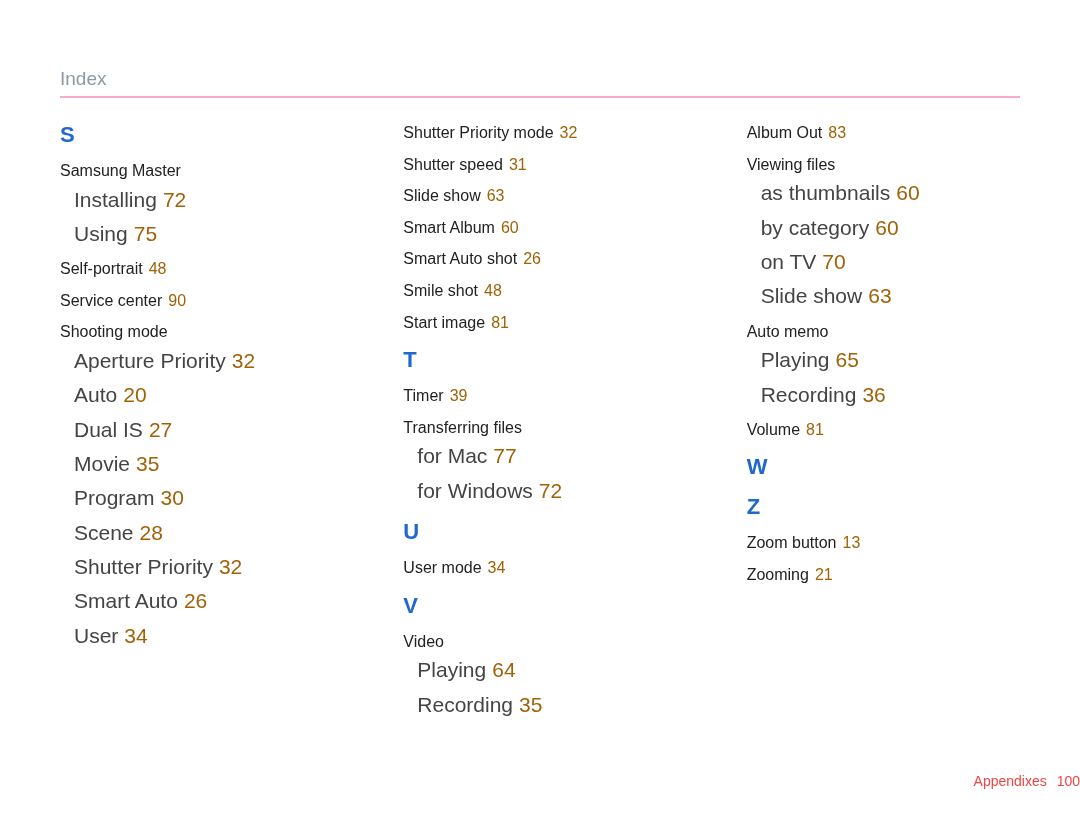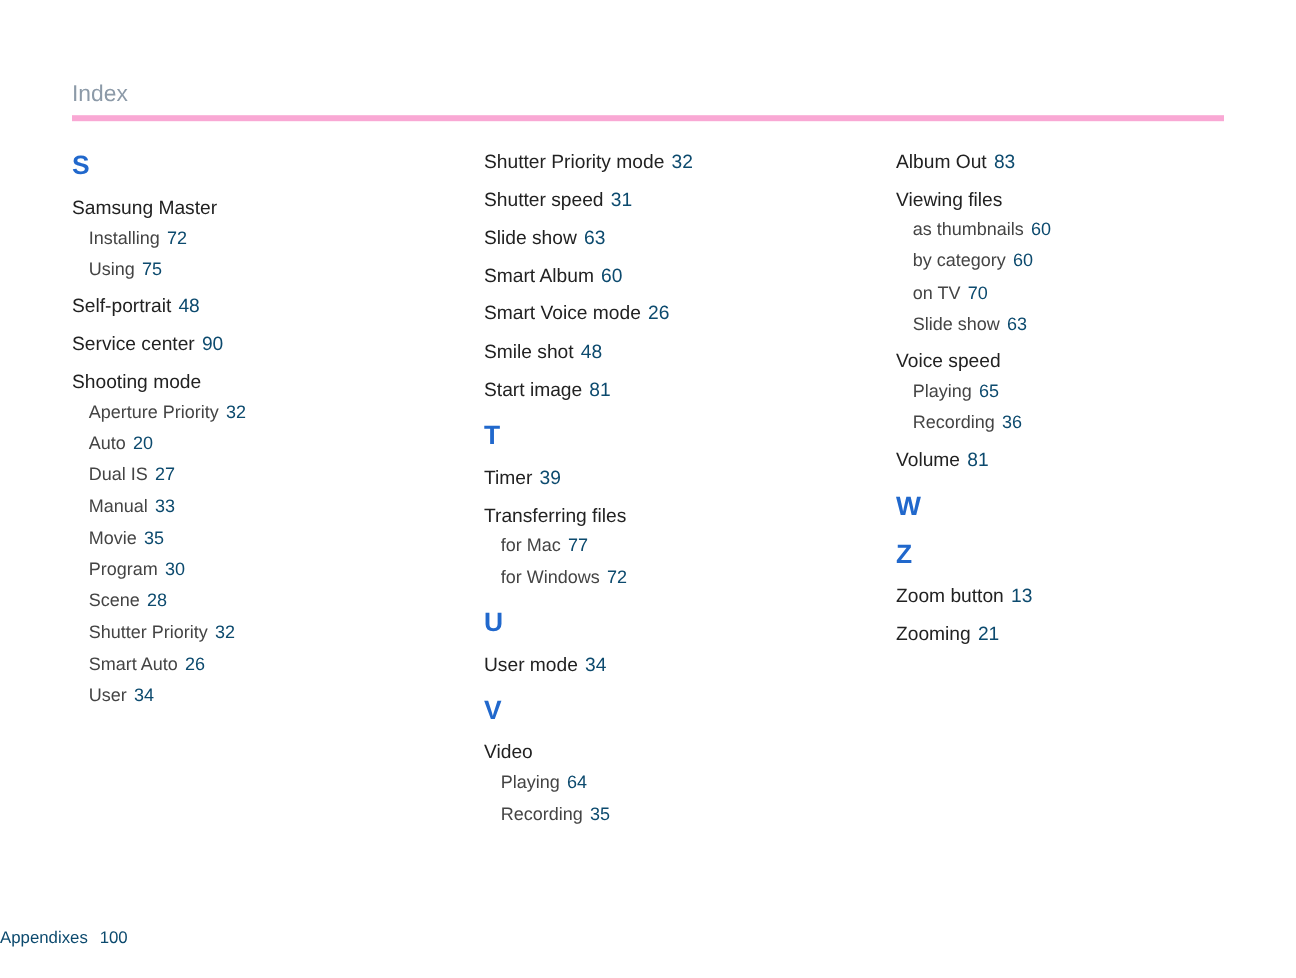--- a/index.html
+++ b/index.html
@@ -19,7 +19,7 @@
       color: #8c9aa8;
       font-size: 19px;
       font-weight: 400;
-      border-bottom: 5px solid #f9a8d4;
+      border-bottom: 2px solid #f9a8d4;
       padding-bottom: 6px;
       margin-bottom: 24px;
     }

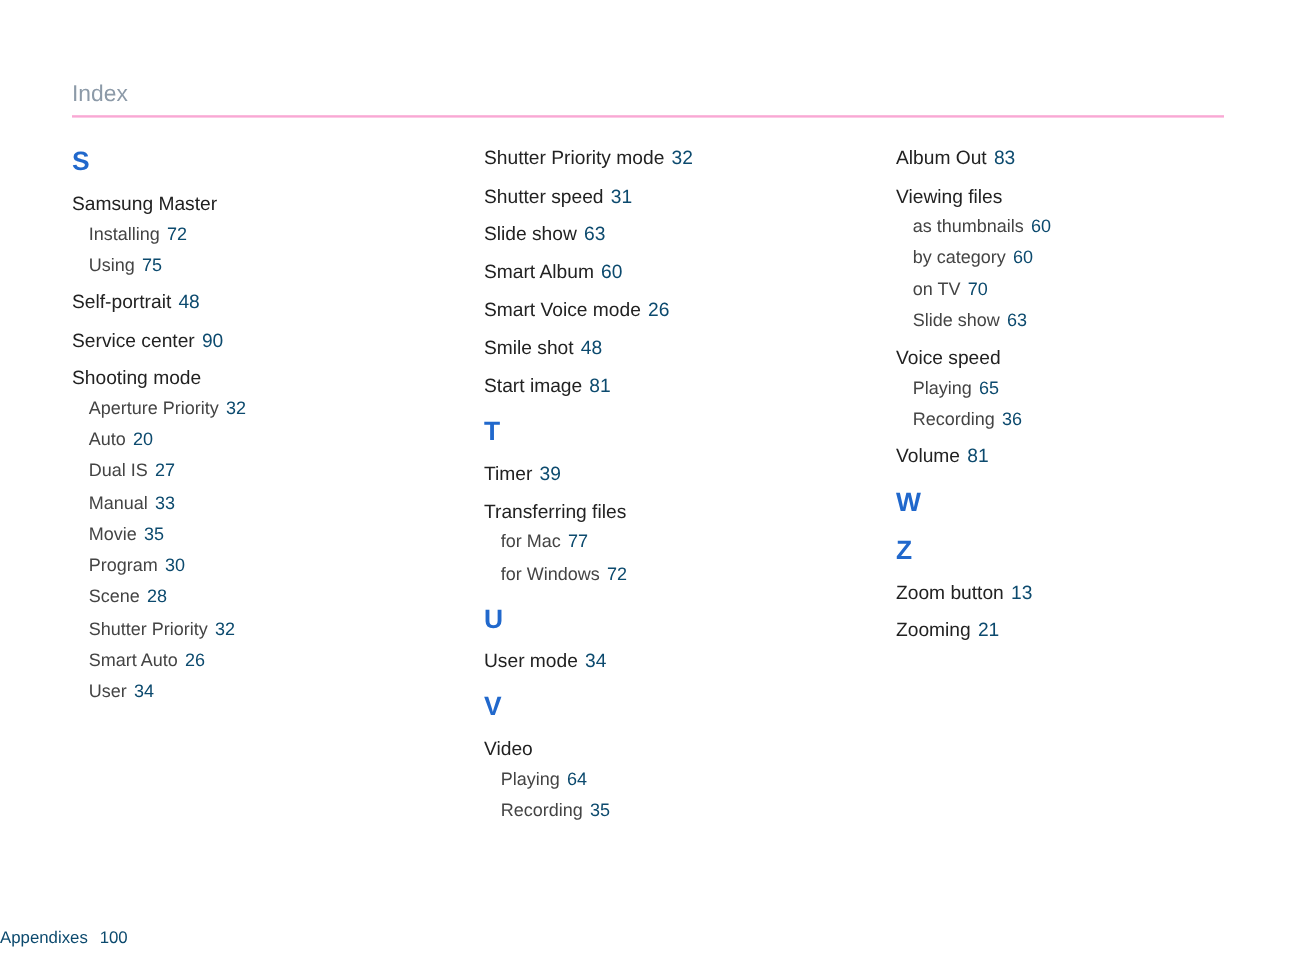--- a/index.html
+++ b/index.html
@@ -48,7 +48,7 @@
       line-height: 1.35;
     }
     .page {
-      color: #0c4a6e;
+      color: #a16207;
       margin-left: 6px;
     }
     .sub-list {

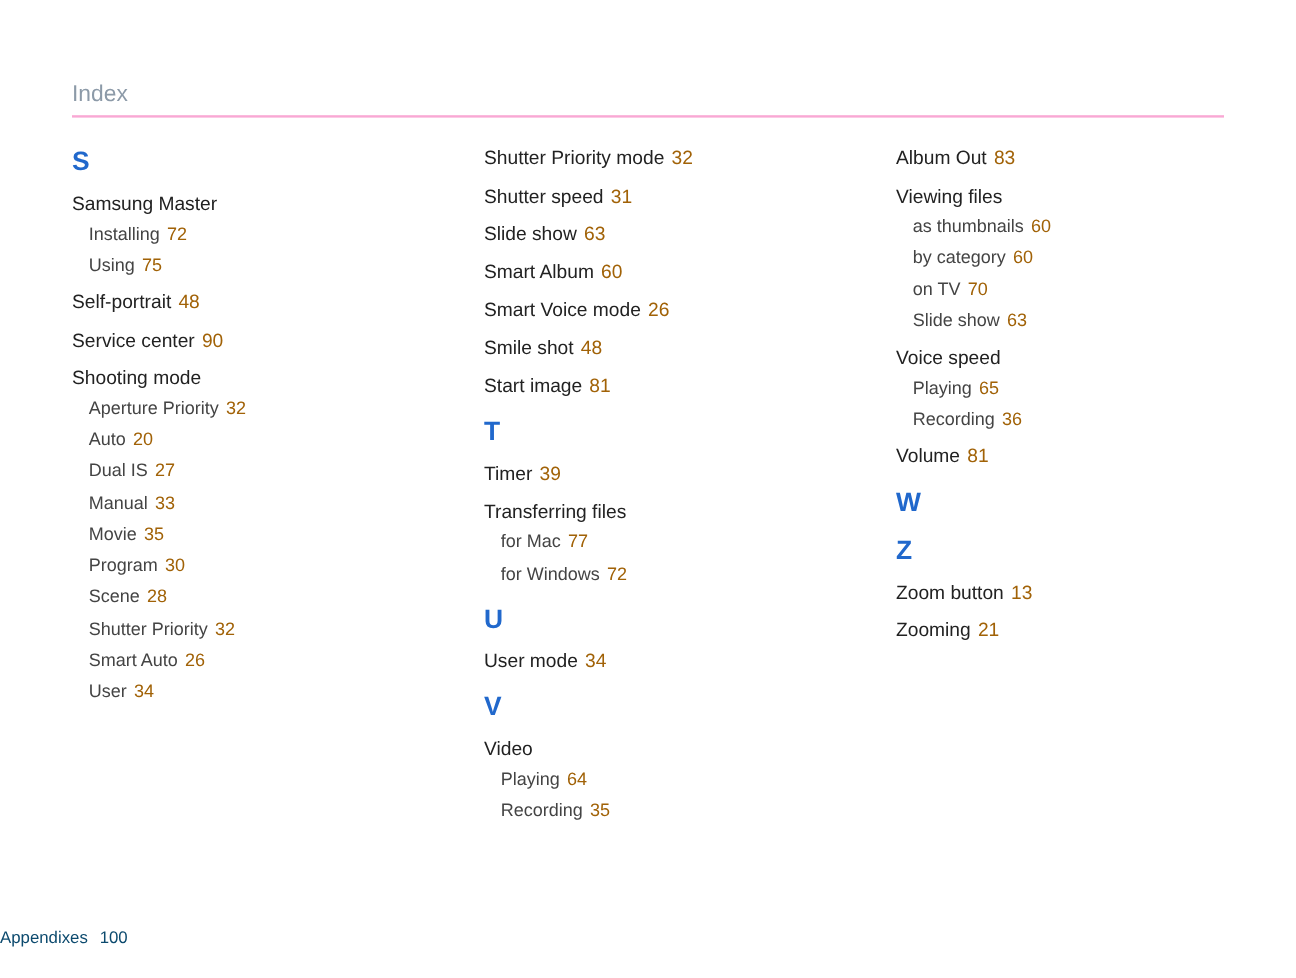--- a/index.html
+++ b/index.html
@@ -56,7 +56,7 @@
       margin-left: 14px;
     }
     .sub {
-      font-size: 15px;
+      font-size: 21px;
       color: #444;
       margin-bottom: 6px;
       line-height: 1.35;

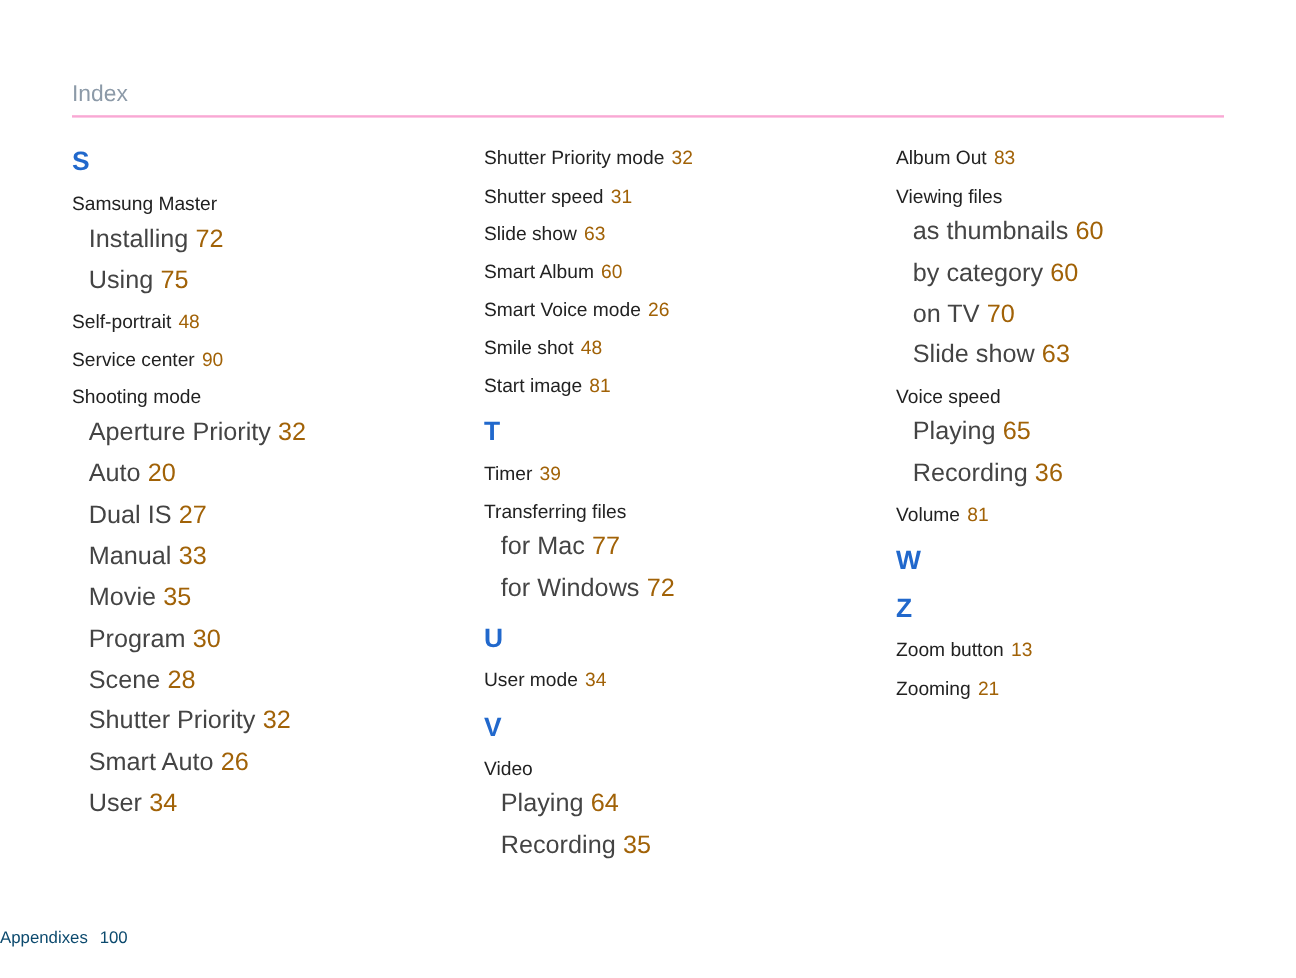--- a/index.html
+++ b/index.html
@@ -106,7 +106,7 @@
       <div class="entry"><span>Shutter speed</span><span class="page">31</span></div>
       <div class="entry"><span>Slide show</span><span class="page">63</span></div>
       <div class="entry"><span>Smart Album</span><span class="page">60</span></div>
-      <div class="entry"><span>Smart Voice mode</span><span class="page">26</span></div>
+      <div class="entry"><span>Smart Auto shot</span><span class="page">26</span></div>
       <div class="entry"><span>Smile shot</span><span class="page">48</span></div>
       <div class="entry"><span>Start image</span><span class="page">81</span></div>
       <div class="letter">T</div>

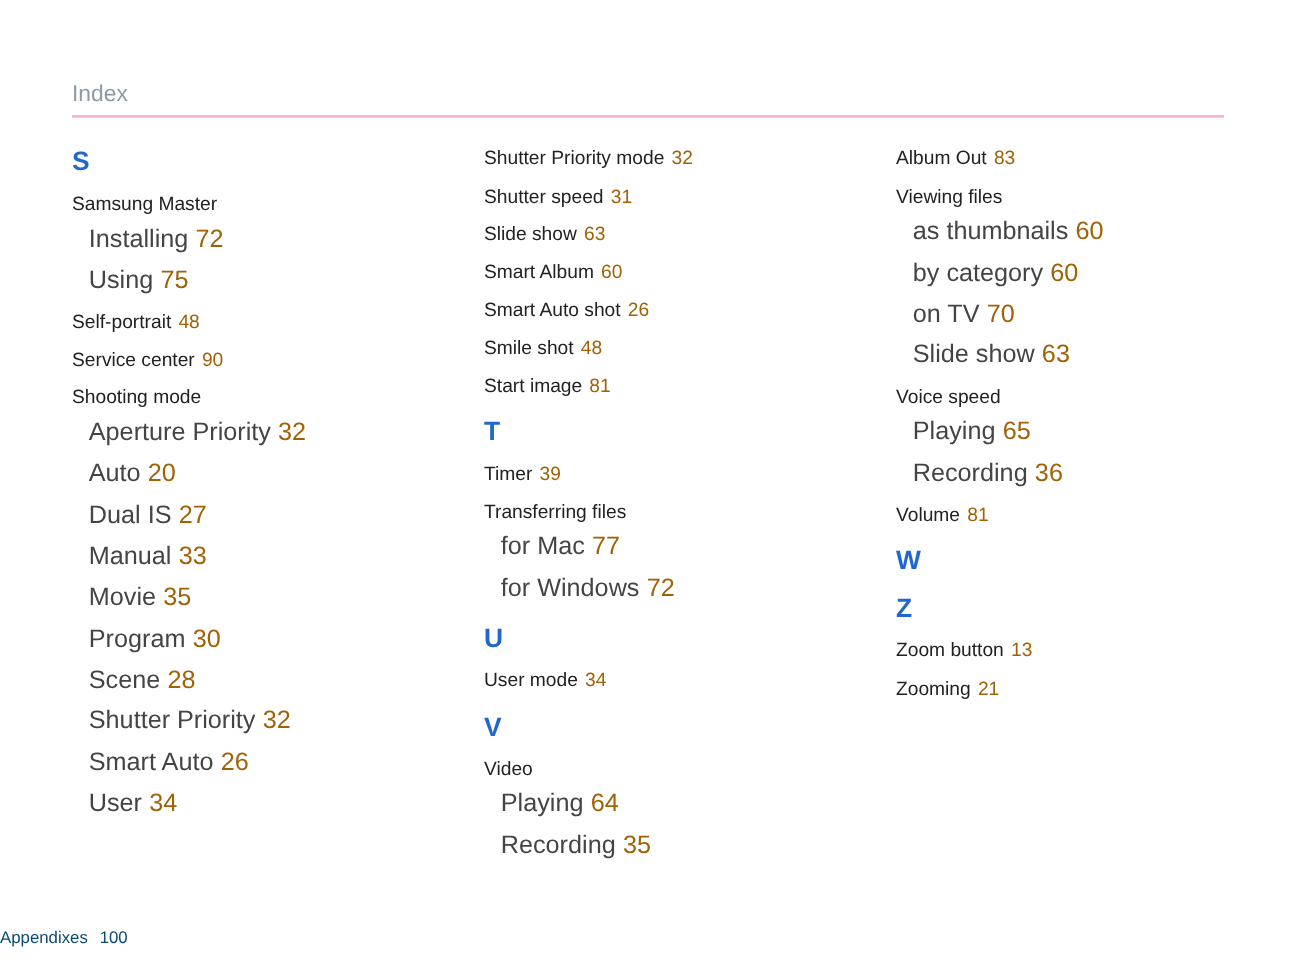--- a/index.html
+++ b/index.html
@@ -131,7 +131,7 @@
           <div class="sub"><span>on TV</span><span class="page">70</span></div>
           <div class="sub"><span>Slide show</span><span class="page">63</span></div>
         </div></div>
-      <div class="entry"><span>Voice speed</span><div class="sub-list">
+      <div class="entry"><span>Auto memo</span><div class="sub-list">
           <div class="sub"><span>Playing</span><span class="page">65</span></div>
           <div class="sub"><span>Recording</span><span class="page">36</span></div>
         </div></div>

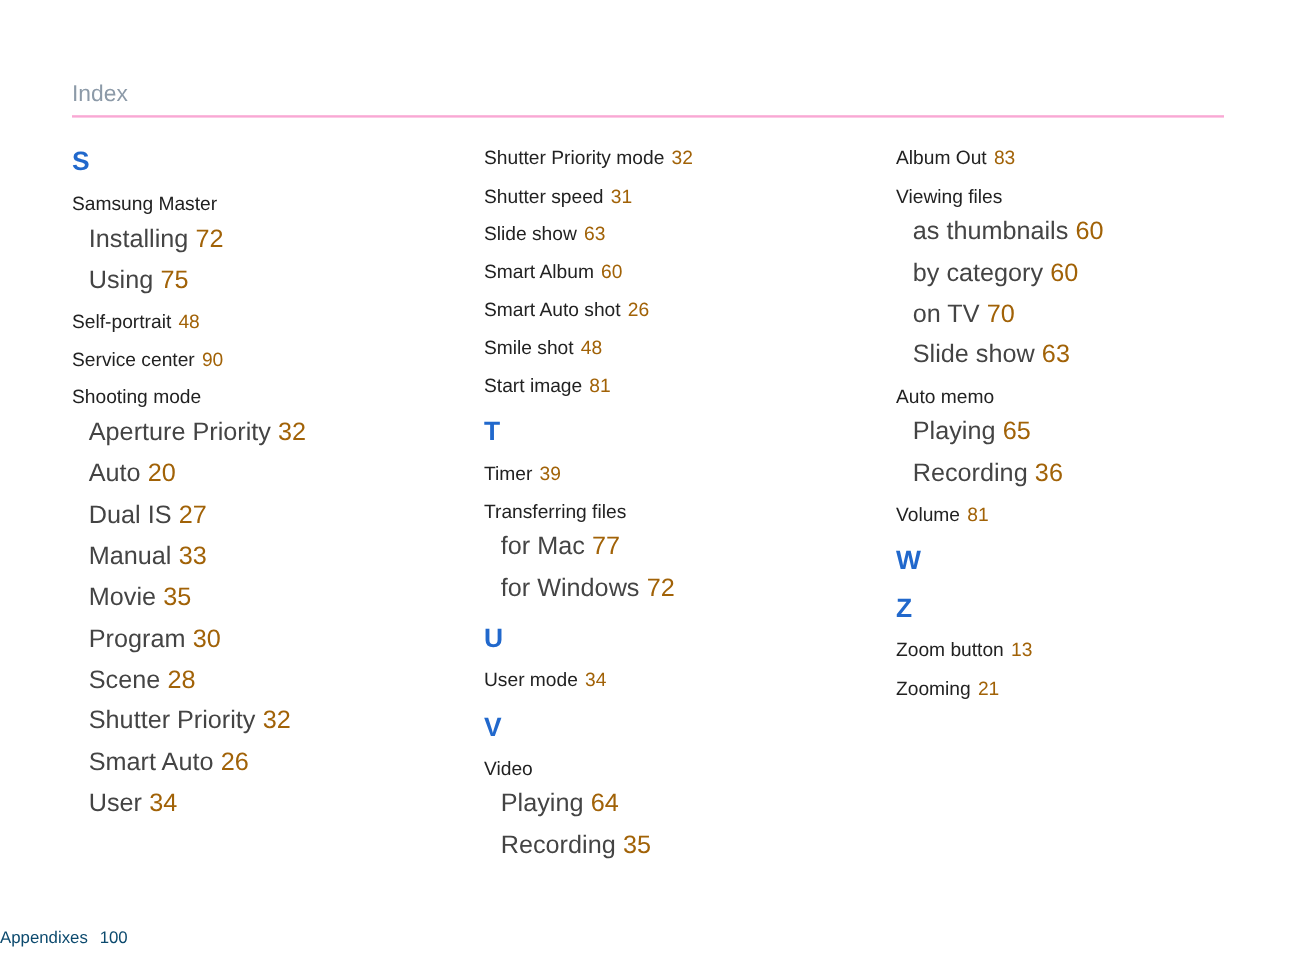--- a/index.html
+++ b/index.html
@@ -92,7 +92,6 @@
           <div class="sub"><span>Aperture Priority</span><span class="page">32</span></div>
           <div class="sub"><span>Auto</span><span class="page">20</span></div>
           <div class="sub"><span>Dual IS</span><span class="page">27</span></div>
-          <div class="sub"><span>Manual</span><span class="page">33</span></div>
           <div class="sub"><span>Movie</span><span class="page">35</span></div>
           <div class="sub"><span>Program</span><span class="page">30</span></div>
           <div class="sub"><span>Scene</span><span class="page">28</span></div>

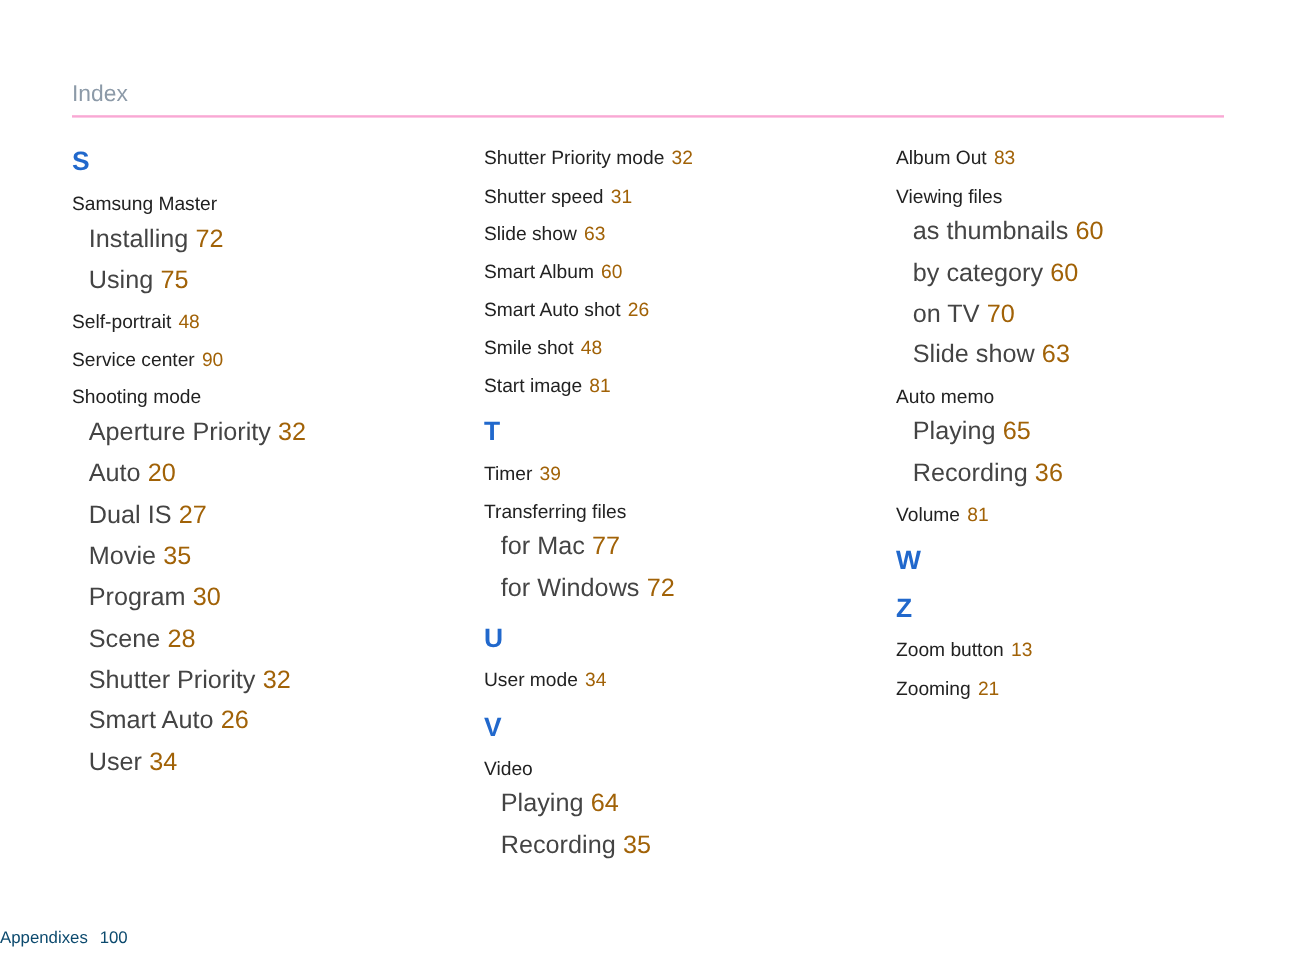--- a/index.html
+++ b/index.html
@@ -66,9 +66,9 @@
       bottom: 26px;
       left: 0;
       right: 0;
-      text-align: left;
+      text-align: right;
       font-size: 14px;
-      color: #0c4a6e;
+      color: #ef4444;
     }
     .footer-page {
       margin-left: 6px;

